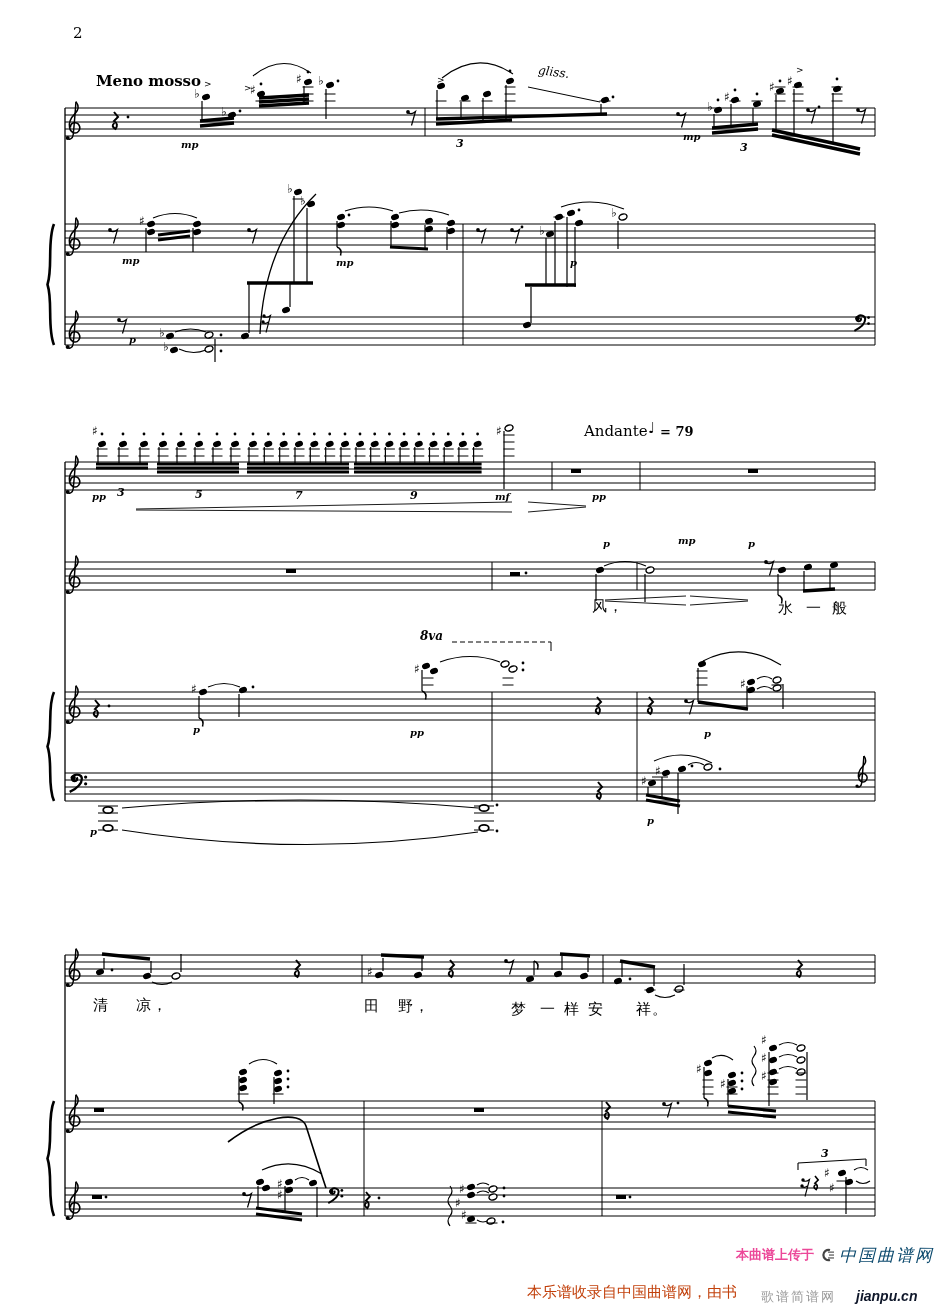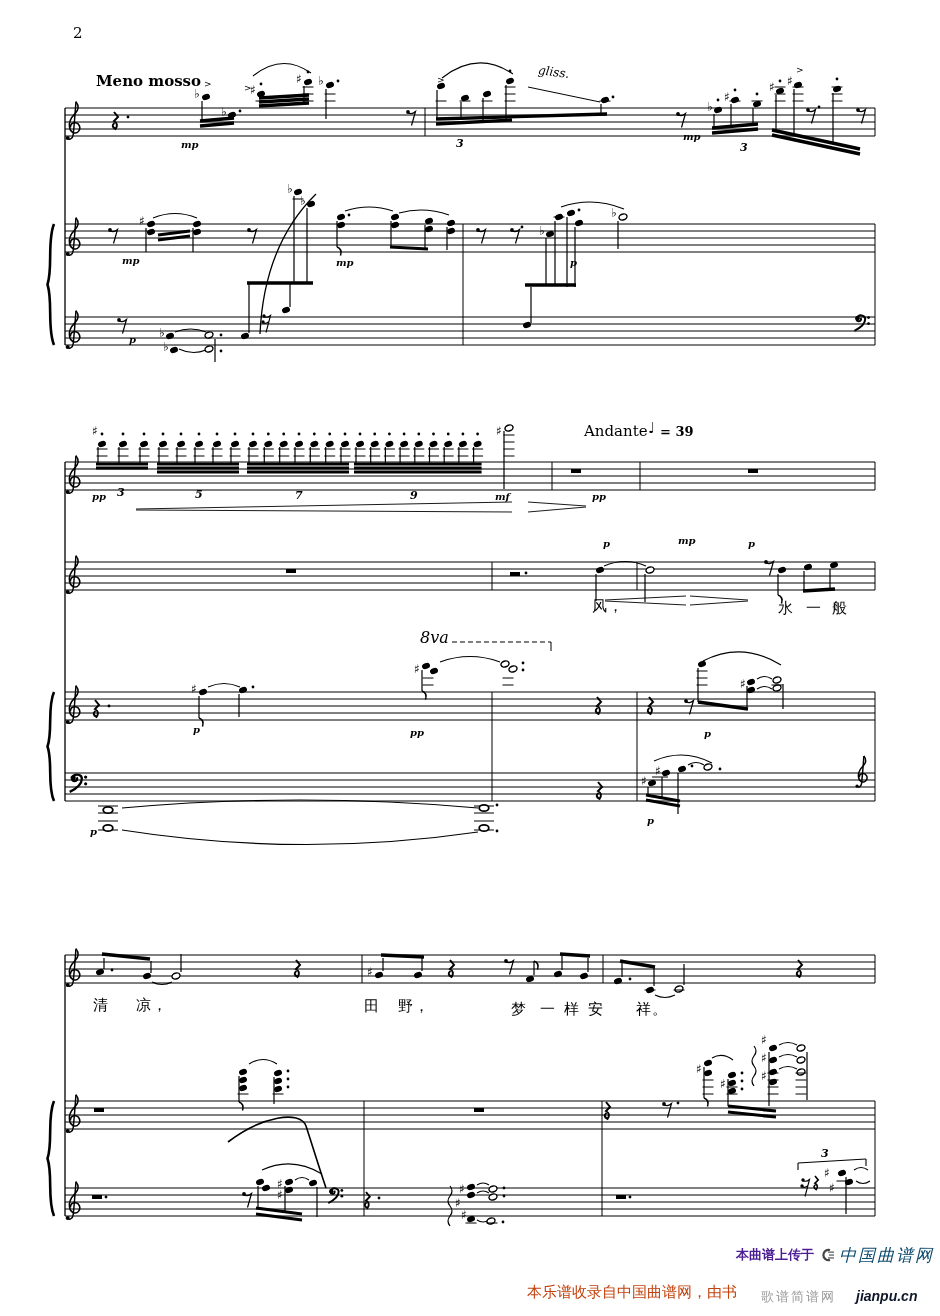--- a/index.html
+++ b/index.html
@@ -817,7 +817,7 @@
   <span class="t dyn" style="left:592px;top:492px">pp</span>
   <span class="t tempo2" style="left:584px;top:424px">Andante</span>
   <span class="t beat" style="left:648px;top:421px">♩</span>
-  <span class="t beatval" style="left:660px;top:425px">= 39</span>
+  <span class="t beatval" style="left:660px;top:425px">= 79</span>
 
   <span class="t dyn" style="left:603px;top:539px">p</span>
   <span class="t dyn" style="left:678px;top:536px">mp</span>

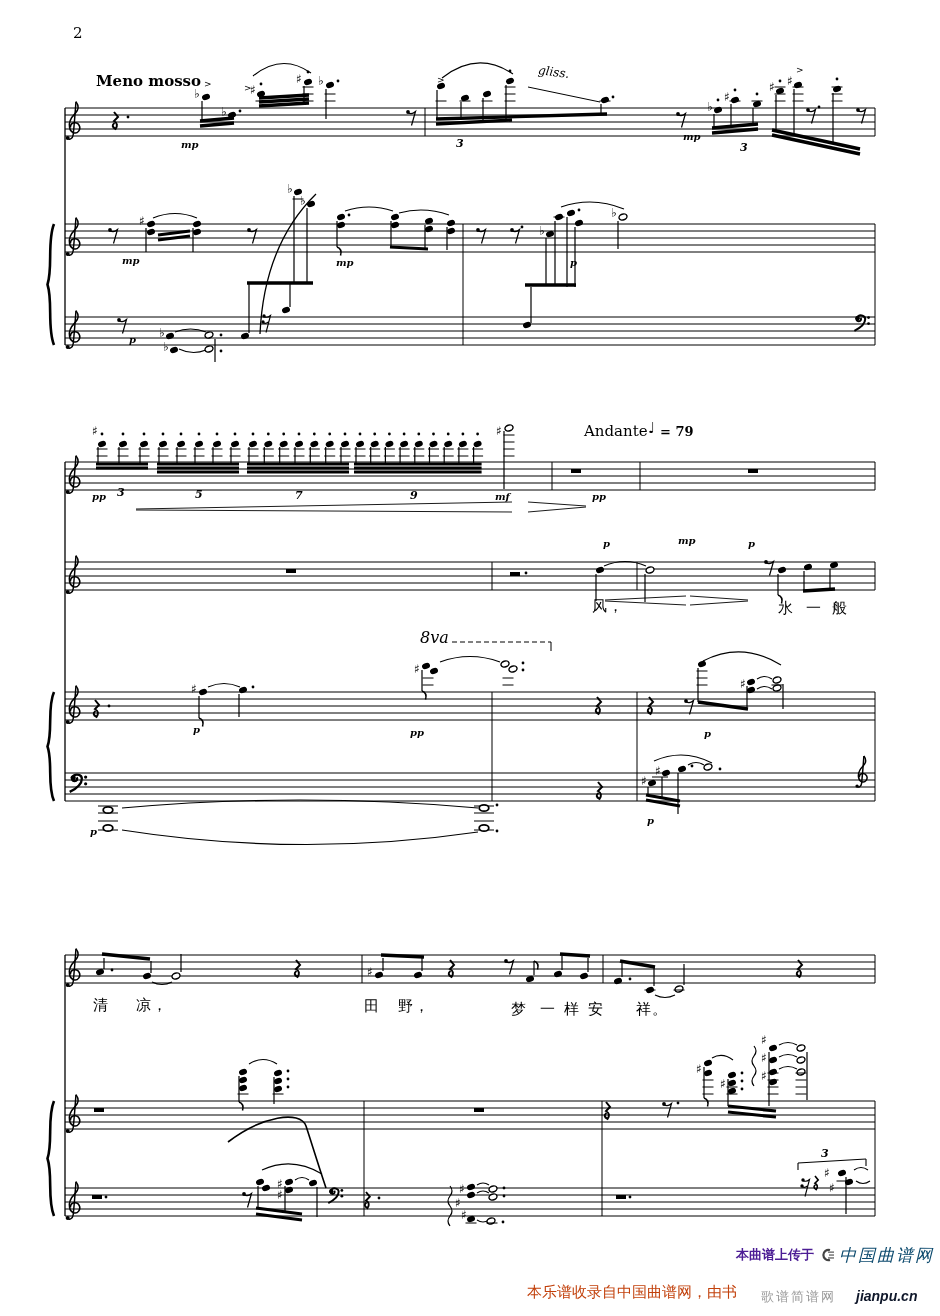--- a/index.html
+++ b/index.html
@@ -14,7 +14,7 @@
   .dyn{font-size:10px;font-weight:bold;font-style:italic;font-family:"DejaVu Serif",serif;}
   .tup{font-size:11px;font-style:italic;font-weight:bold;font-family:"DejaVu Serif",serif;}
   .gliss{font-size:12px;font-style:italic;font-family:"DejaVu Serif",serif;transform:rotate(7deg);}
-  .ottava{font-size:16px;font-weight:normal;font-style:italic;font-family:"DejaVu Serif",serif;}
+  .ottava{font-size:12px;font-weight:bold;font-style:italic;font-family:"DejaVu Serif",serif;}
   .lyr{font-size:15px;font-family:"Liberation Serif",serif;letter-spacing:1px;}
   .f-up{font-size:13px;font-weight:bold;color:#4c1d95;font-family:"Liberation Sans",sans-serif;}
   .f-site{font-size:17px;font-weight:normal;font-style:italic;color:#0c4a6e;letter-spacing:2px;

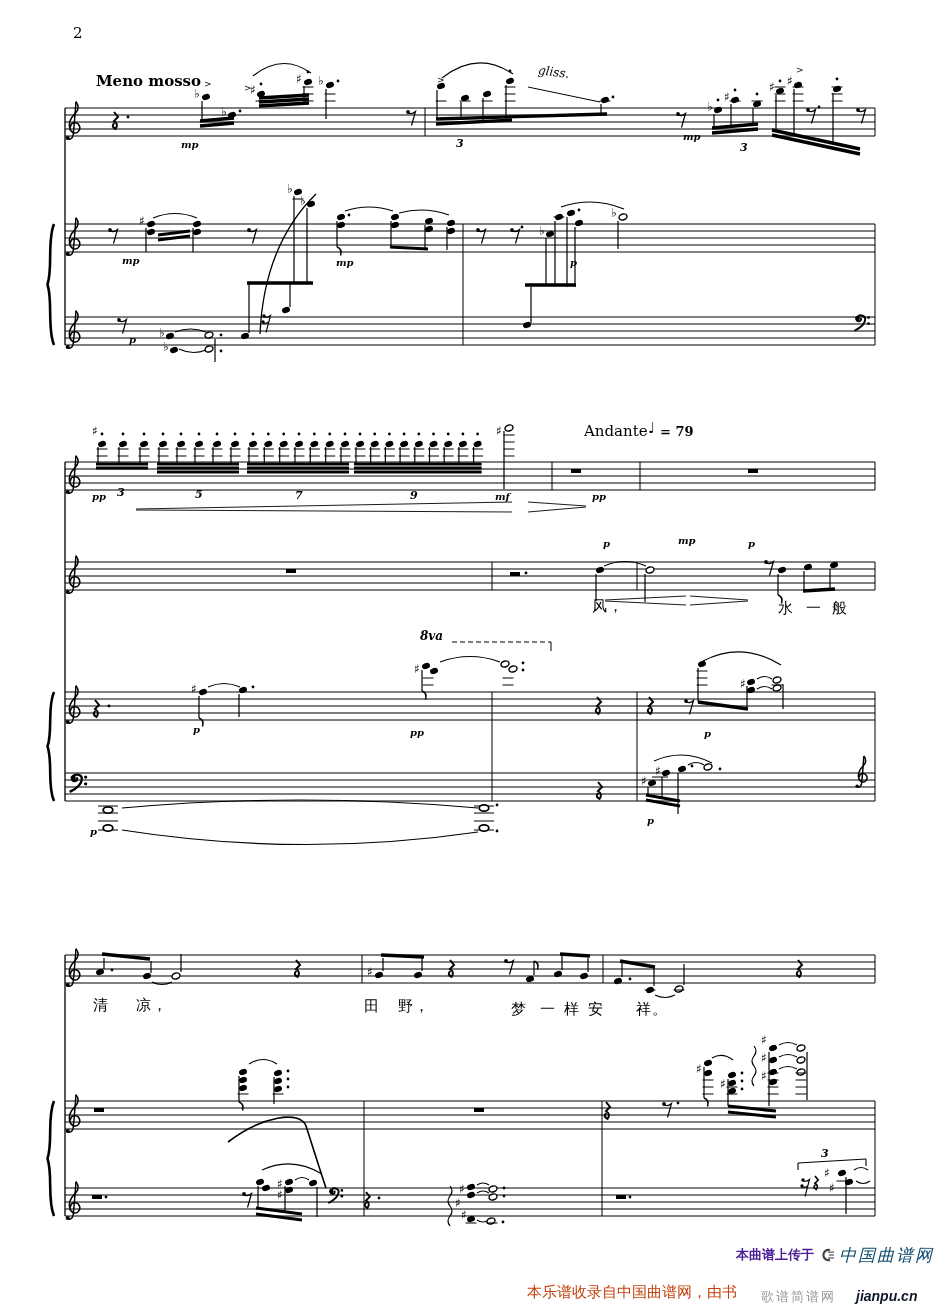--- a/index.html
+++ b/index.html
@@ -16,7 +16,7 @@
   .gliss{font-size:12px;font-style:italic;font-family:"DejaVu Serif",serif;transform:rotate(7deg);}
   .ottava{font-size:12px;font-weight:bold;font-style:italic;font-family:"DejaVu Serif",serif;}
   .lyr{font-size:15px;font-family:"Liberation Serif",serif;letter-spacing:1px;}
-  .f-up{font-size:13px;font-weight:bold;color:#4c1d95;font-family:"Liberation Sans",sans-serif;}
+  .f-up{font-size:13px;font-weight:bold;color:#ec4899;font-family:"Liberation Sans",sans-serif;}
   .f-site{font-size:17px;font-weight:normal;font-style:italic;color:#0c4a6e;letter-spacing:2px;
           font-family:"Liberation Sans",sans-serif;}
   .f-note{font-size:15px;color:#c2410c;font-family:Liberation Serif, serif;}

